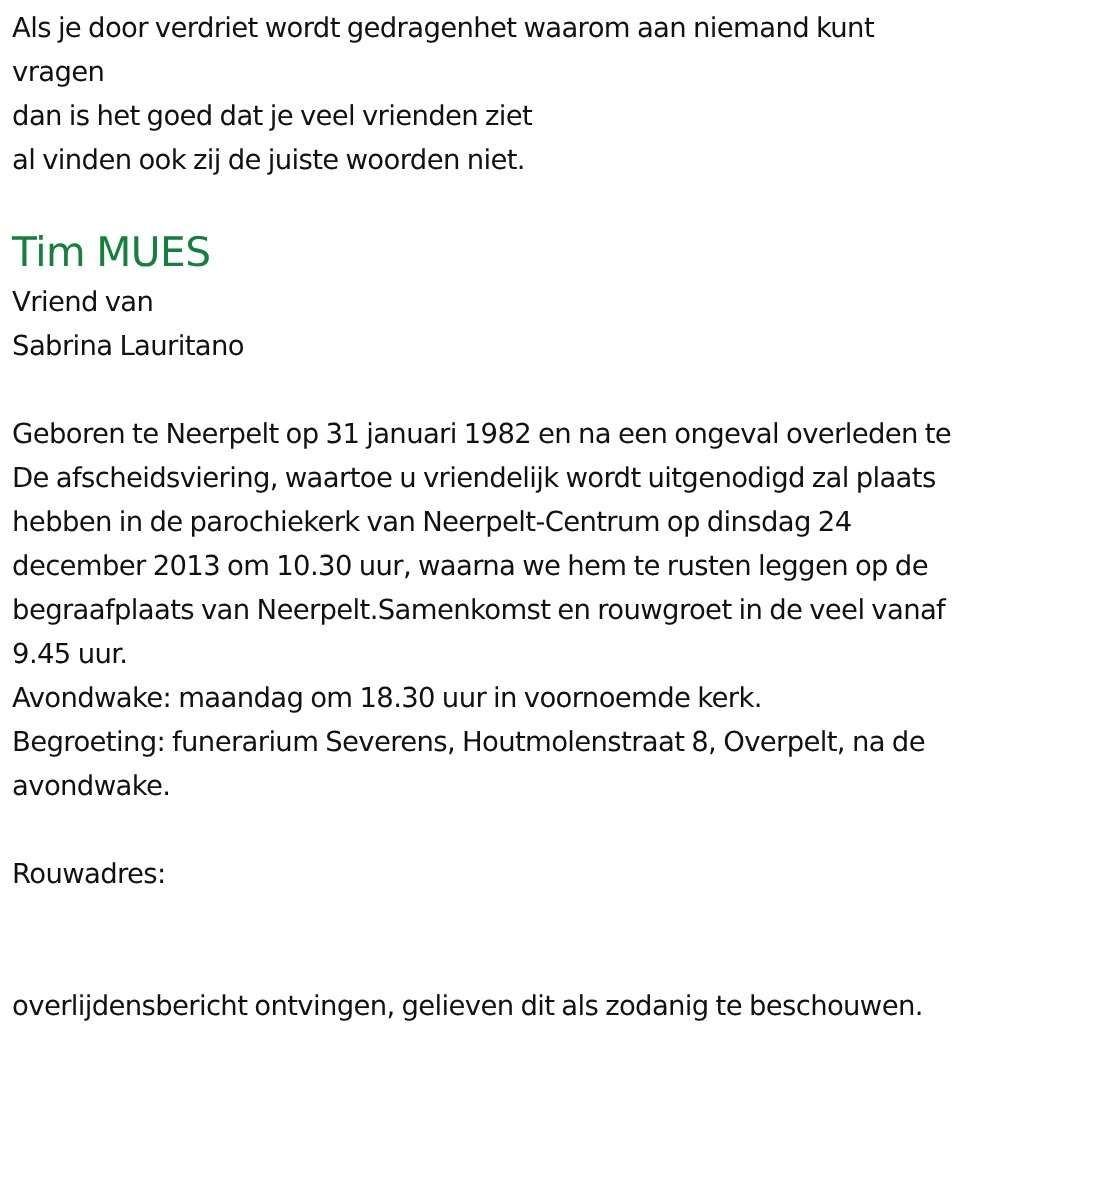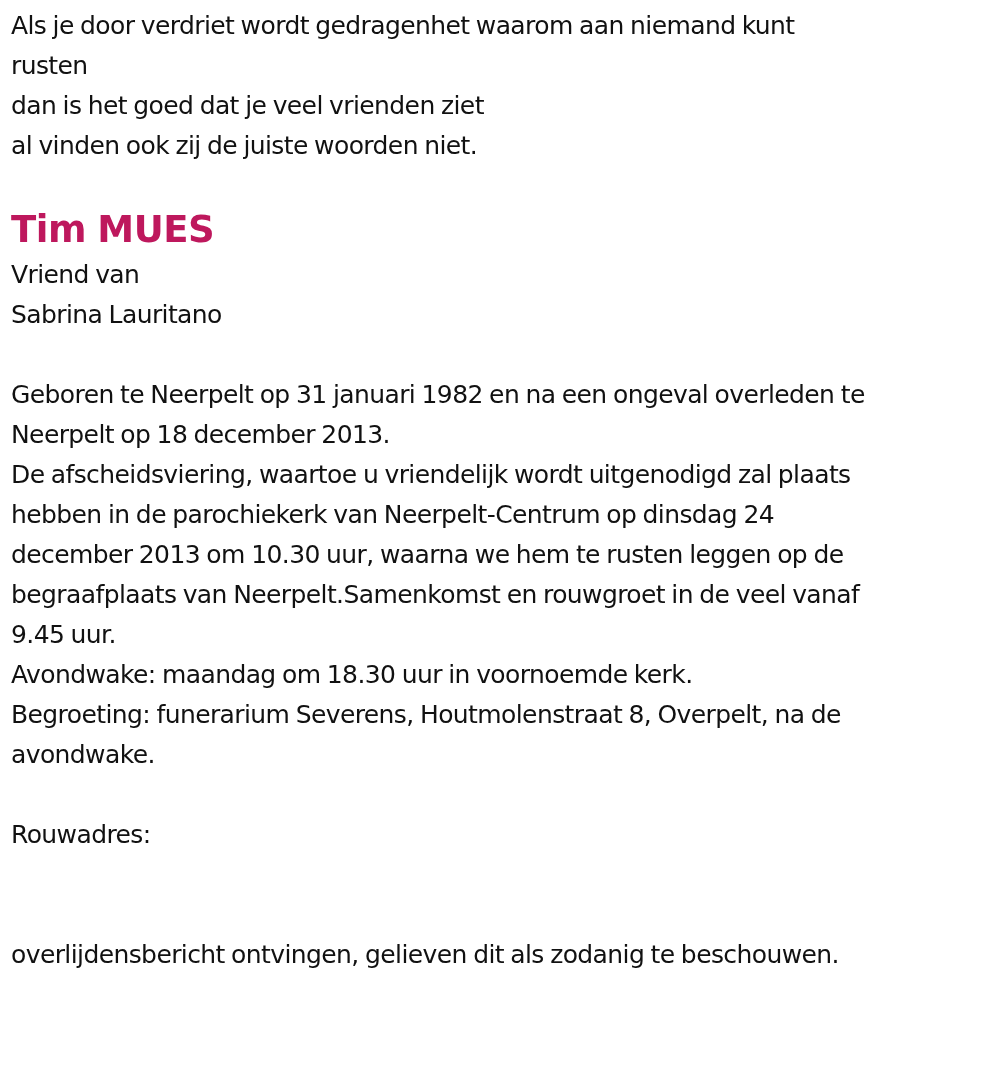--- a/index.html
+++ b/index.html
@@ -51,7 +51,7 @@
 
   <div class="para">
     <span class="line">Als je door verdriet wordt gedragenhet waarom aan niemand kunt</span>
-    <span class="line">rusten</span>
+    <span class="line">vragen</span>
     <span class="line">dan is het goed dat je veel vrienden ziet</span>
     <span class="line">al vinden ook zij de juiste woorden niet.</span>
   </div>

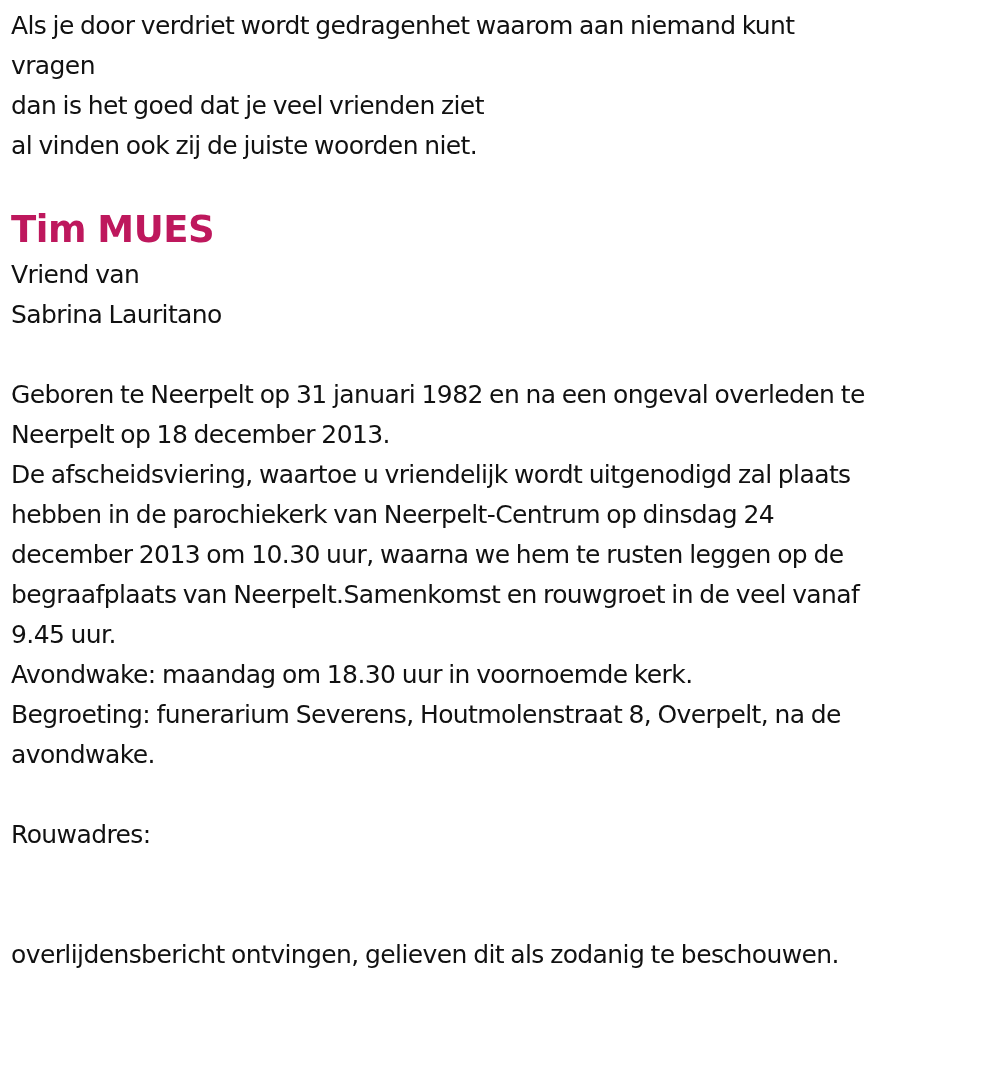--- a/index.html
+++ b/index.html
@@ -32,13 +32,13 @@
     }
     .heading {
       display: block;
-      font-weight: bold;
+      font-weight: normal;
       font-size: 37px;
       line-height: 42px;
       letter-spacing: -0.5px;
       margin-top: 43px;
       margin-bottom: 4px;
-      color: #be185d;
+      color: #15803d;
     }
     .para {
       display: block;

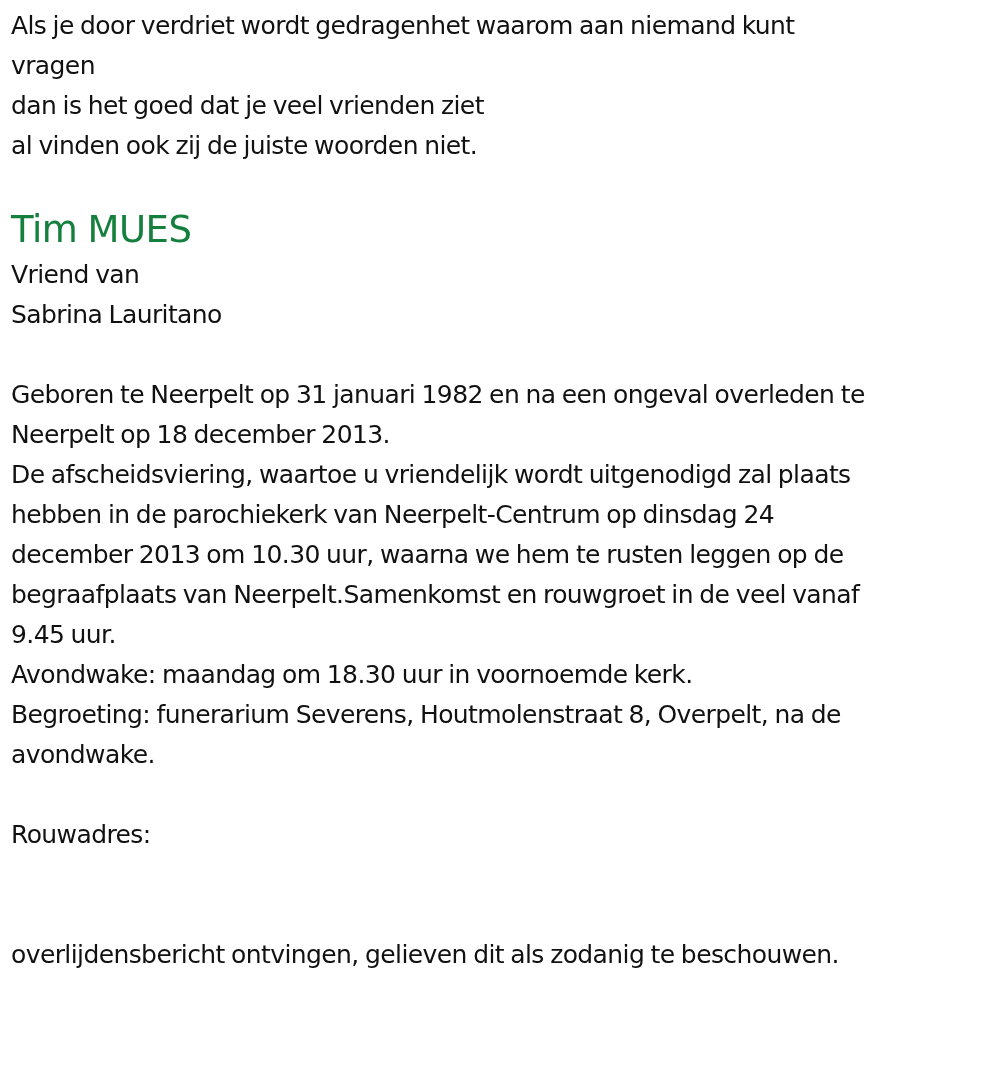--- a/index.html
+++ b/index.html
@@ -67,7 +67,6 @@
 
   <div class="para">
     <span class="line">Geboren te Neerpelt op 31 januari 1982 en na een ongeval overleden te</span>
-    <span class="line">Neerpelt op 18 december 2013.</span>
     <span class="line">De afscheidsviering, waartoe u vriendelijk wordt uitgenodigd zal plaats</span>
     <span class="line">hebben in de parochiekerk van Neerpelt-Centrum op dinsdag 24</span>
     <span class="line">december 2013 om 10.30 uur, waarna we hem te rusten leggen op de</span>

